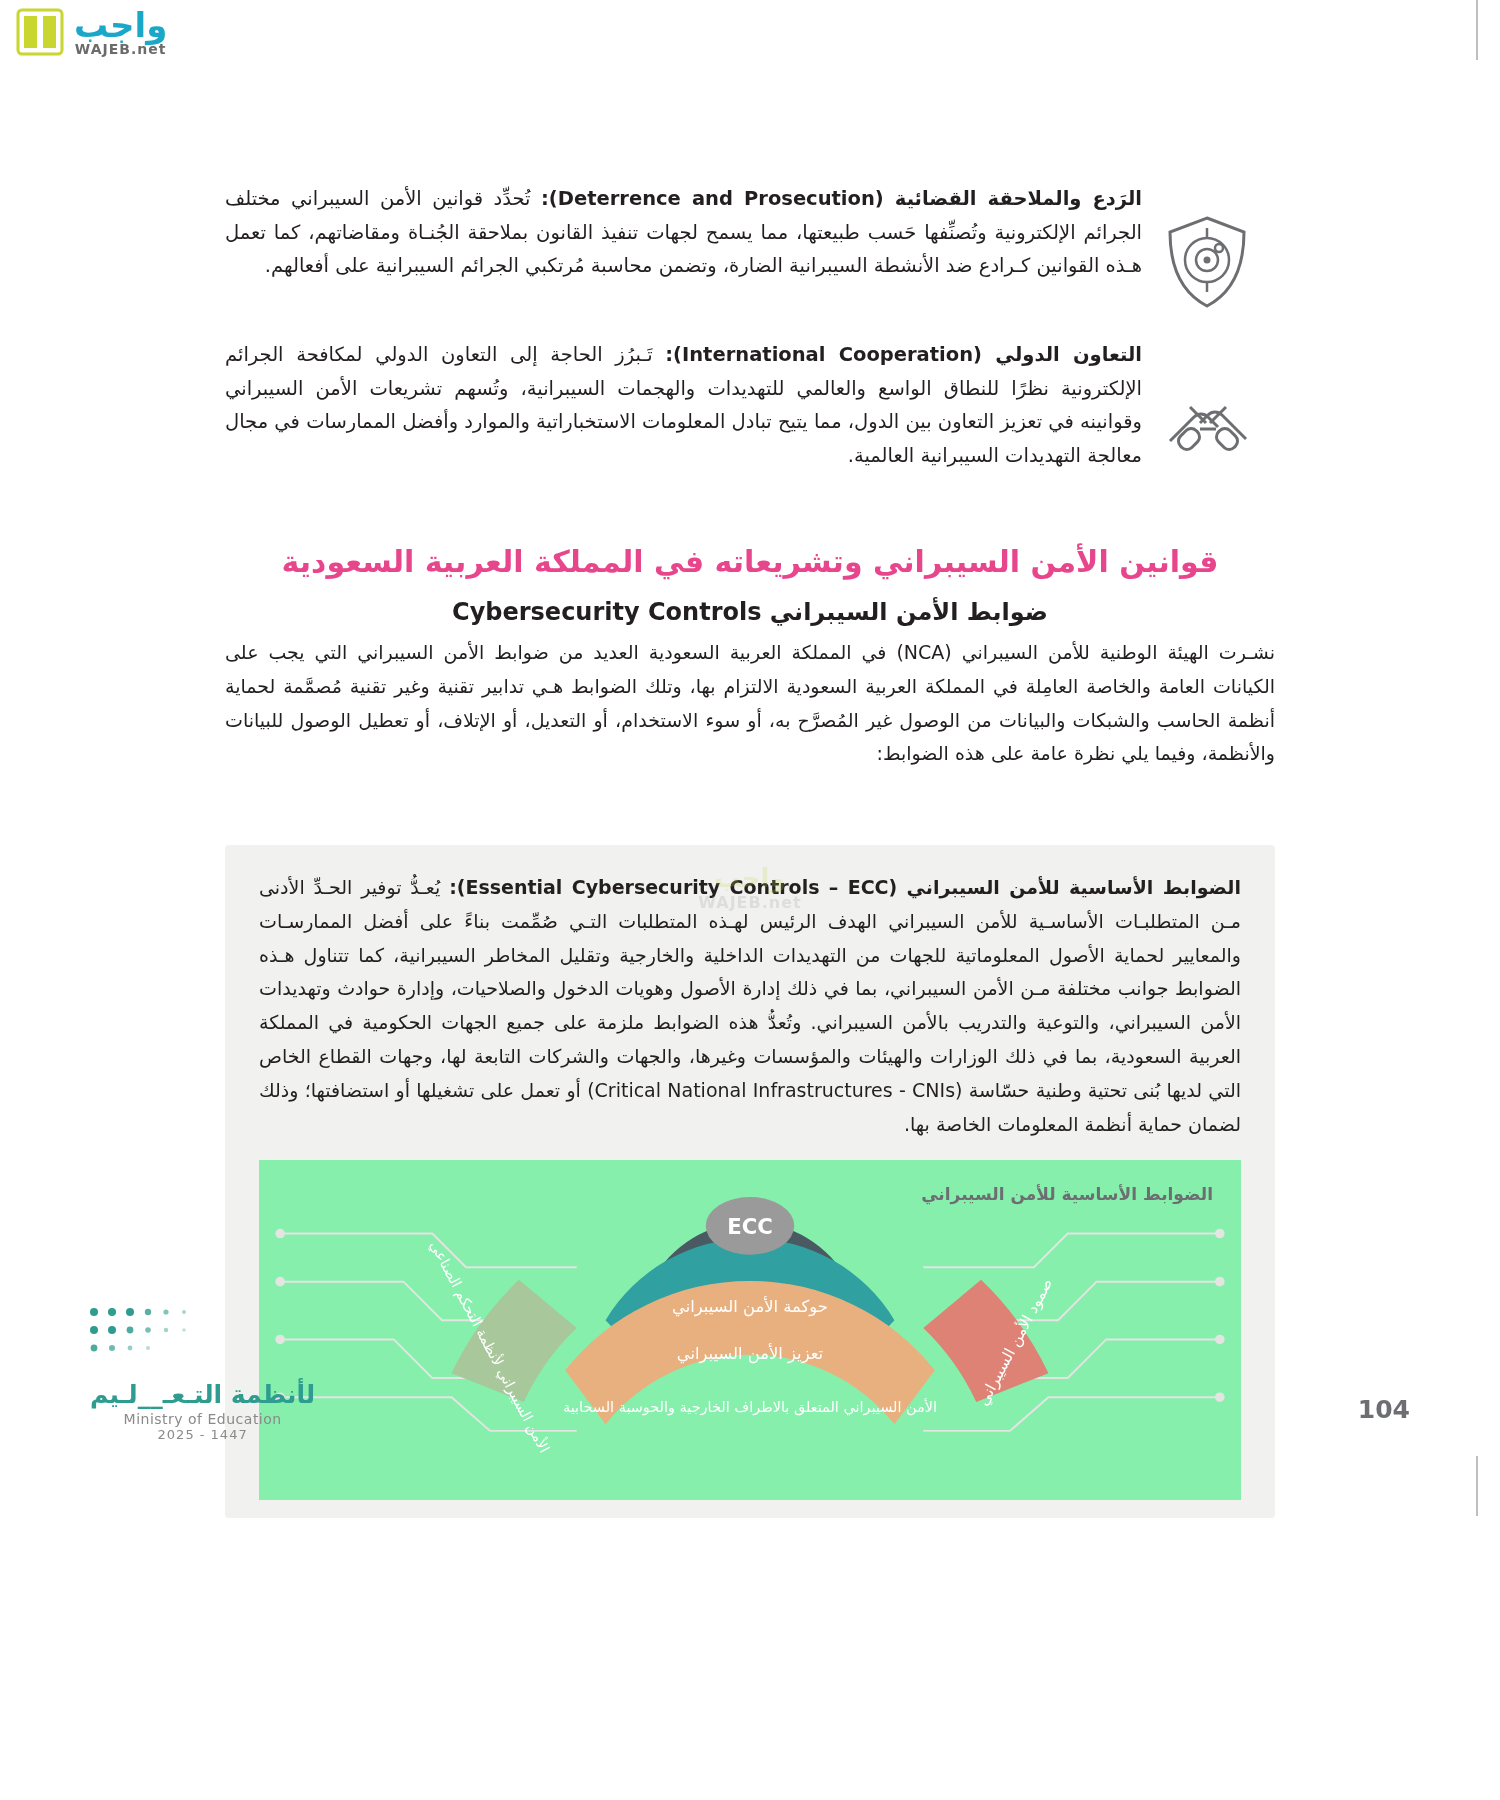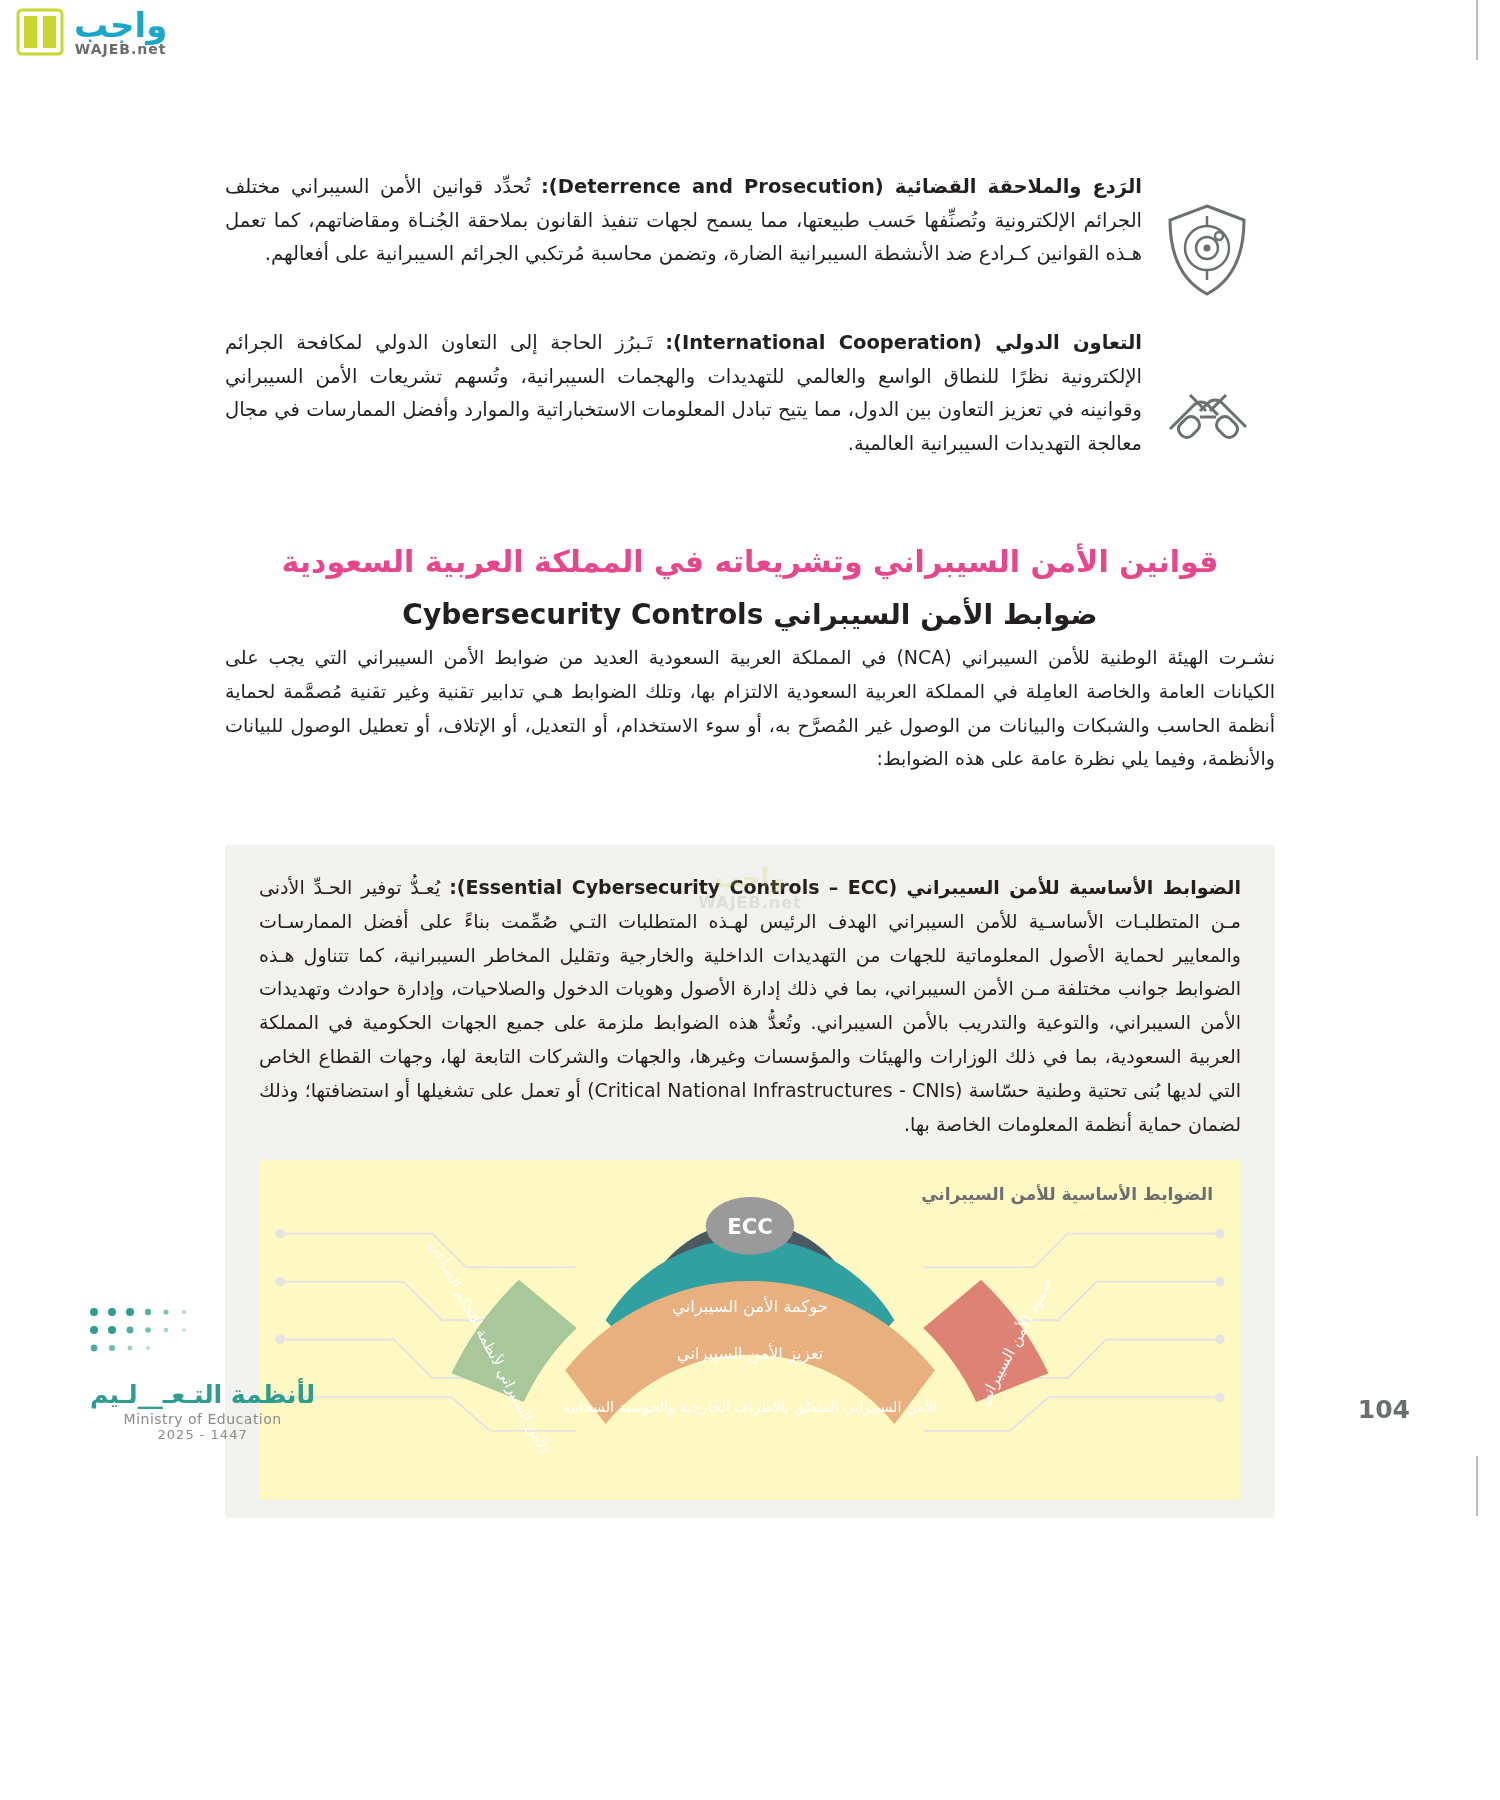--- a/index.html
+++ b/index.html
@@ -254,7 +254,7 @@
     </div>
   </div>
 
-  <div style="position:absolute; top:170px; right:228px; left:225px;">
+  <div style="position:absolute; top:182px; right:228px; left:225px;">
 
     <div class="block-row">
       <div class="icon-cell">

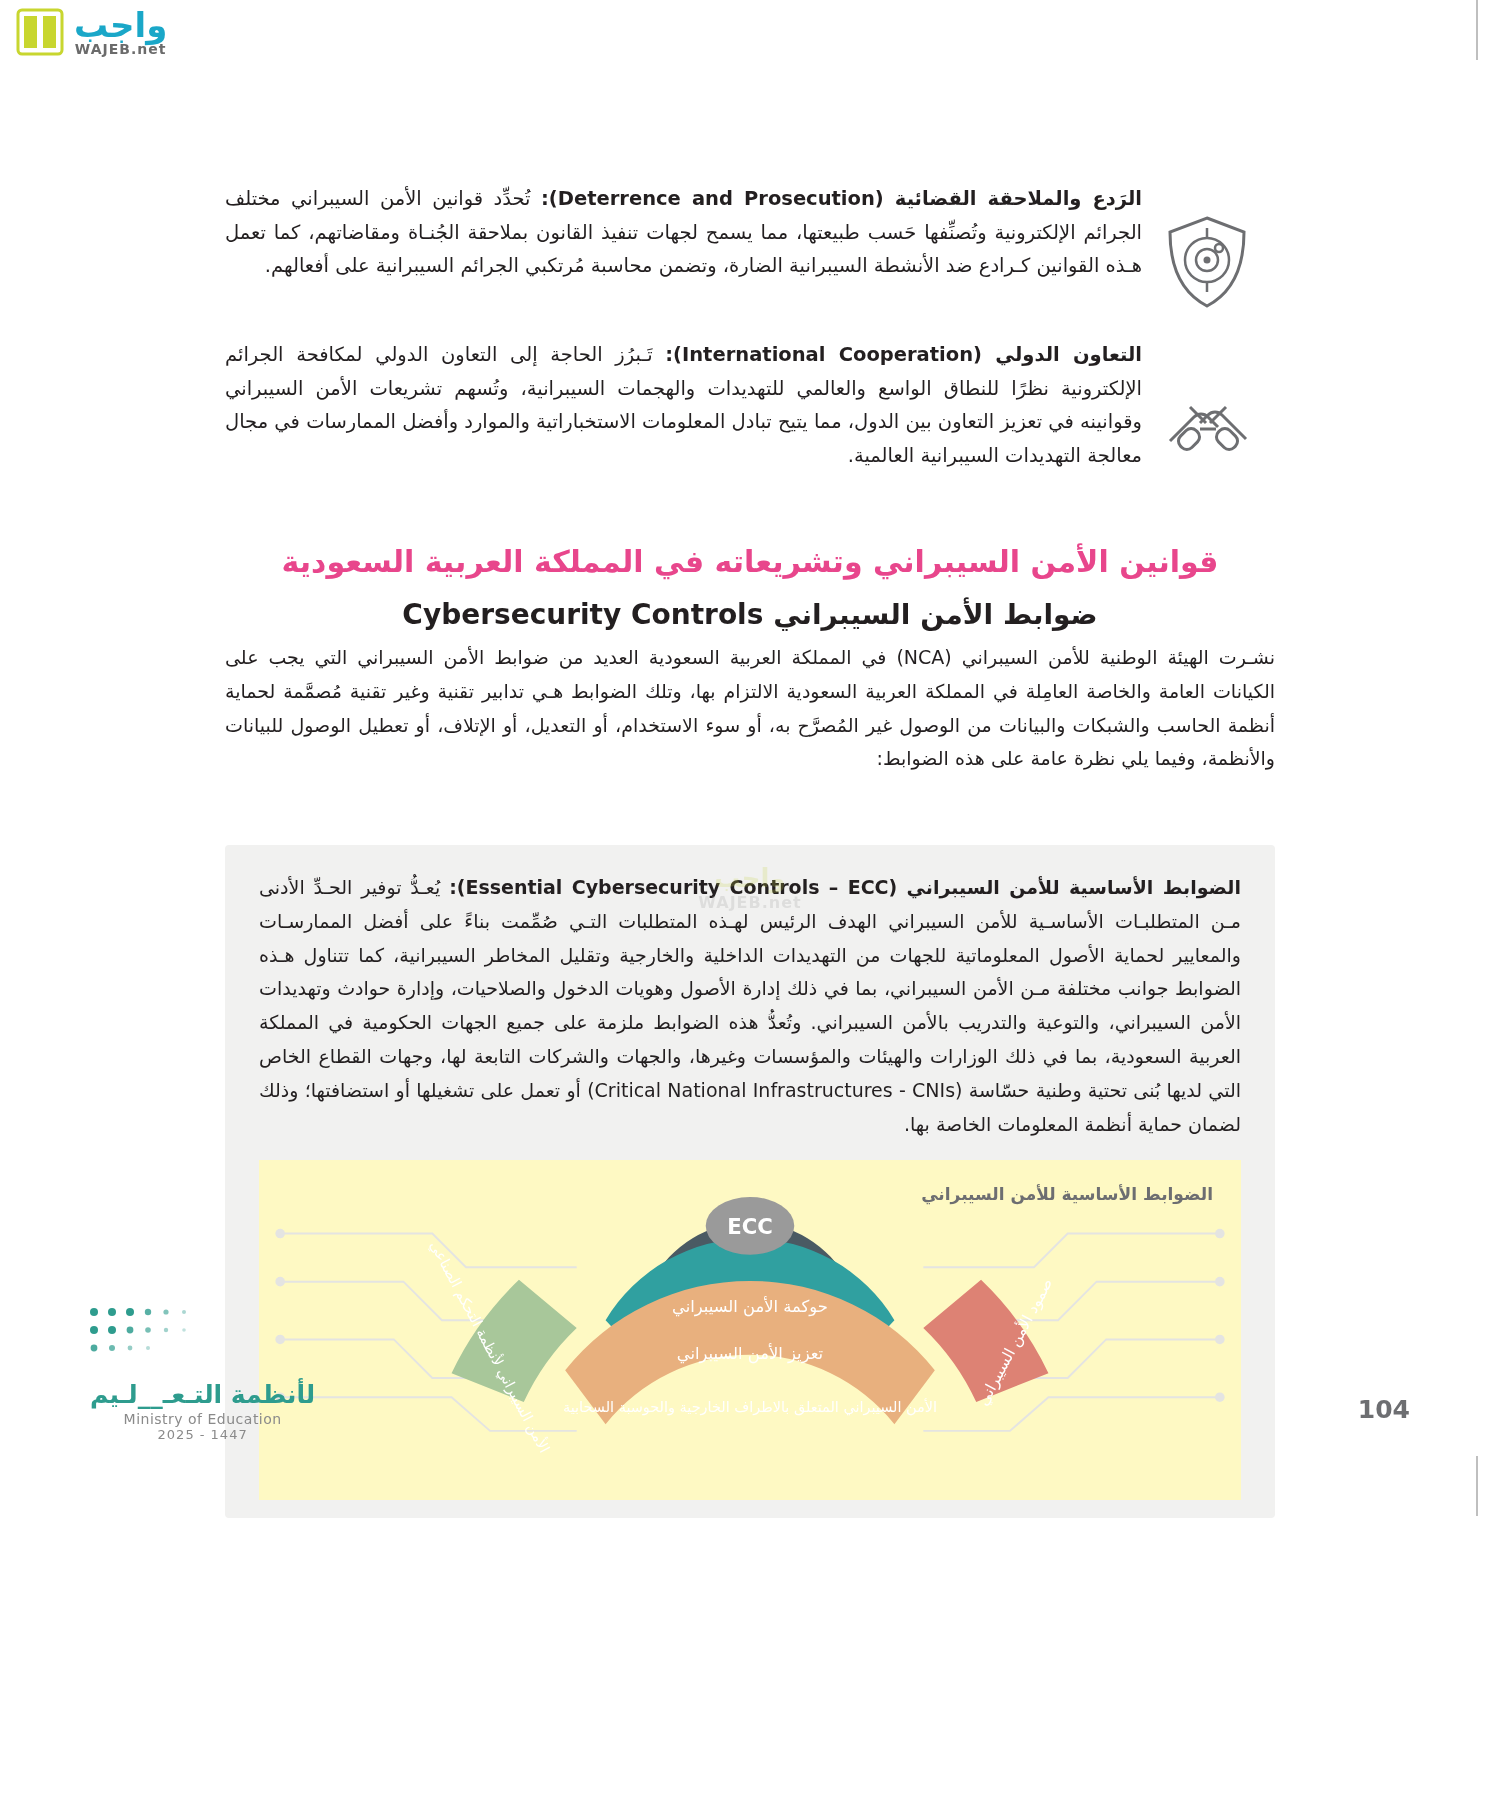--- a/index.html
+++ b/index.html
@@ -117,7 +117,7 @@
     line-height: 1.4;
   }
   .sub-title {
-    font-size: 28px;
+    font-size: 24px;
     font-weight: bold;
     color: #231f20;
     text-align: center;

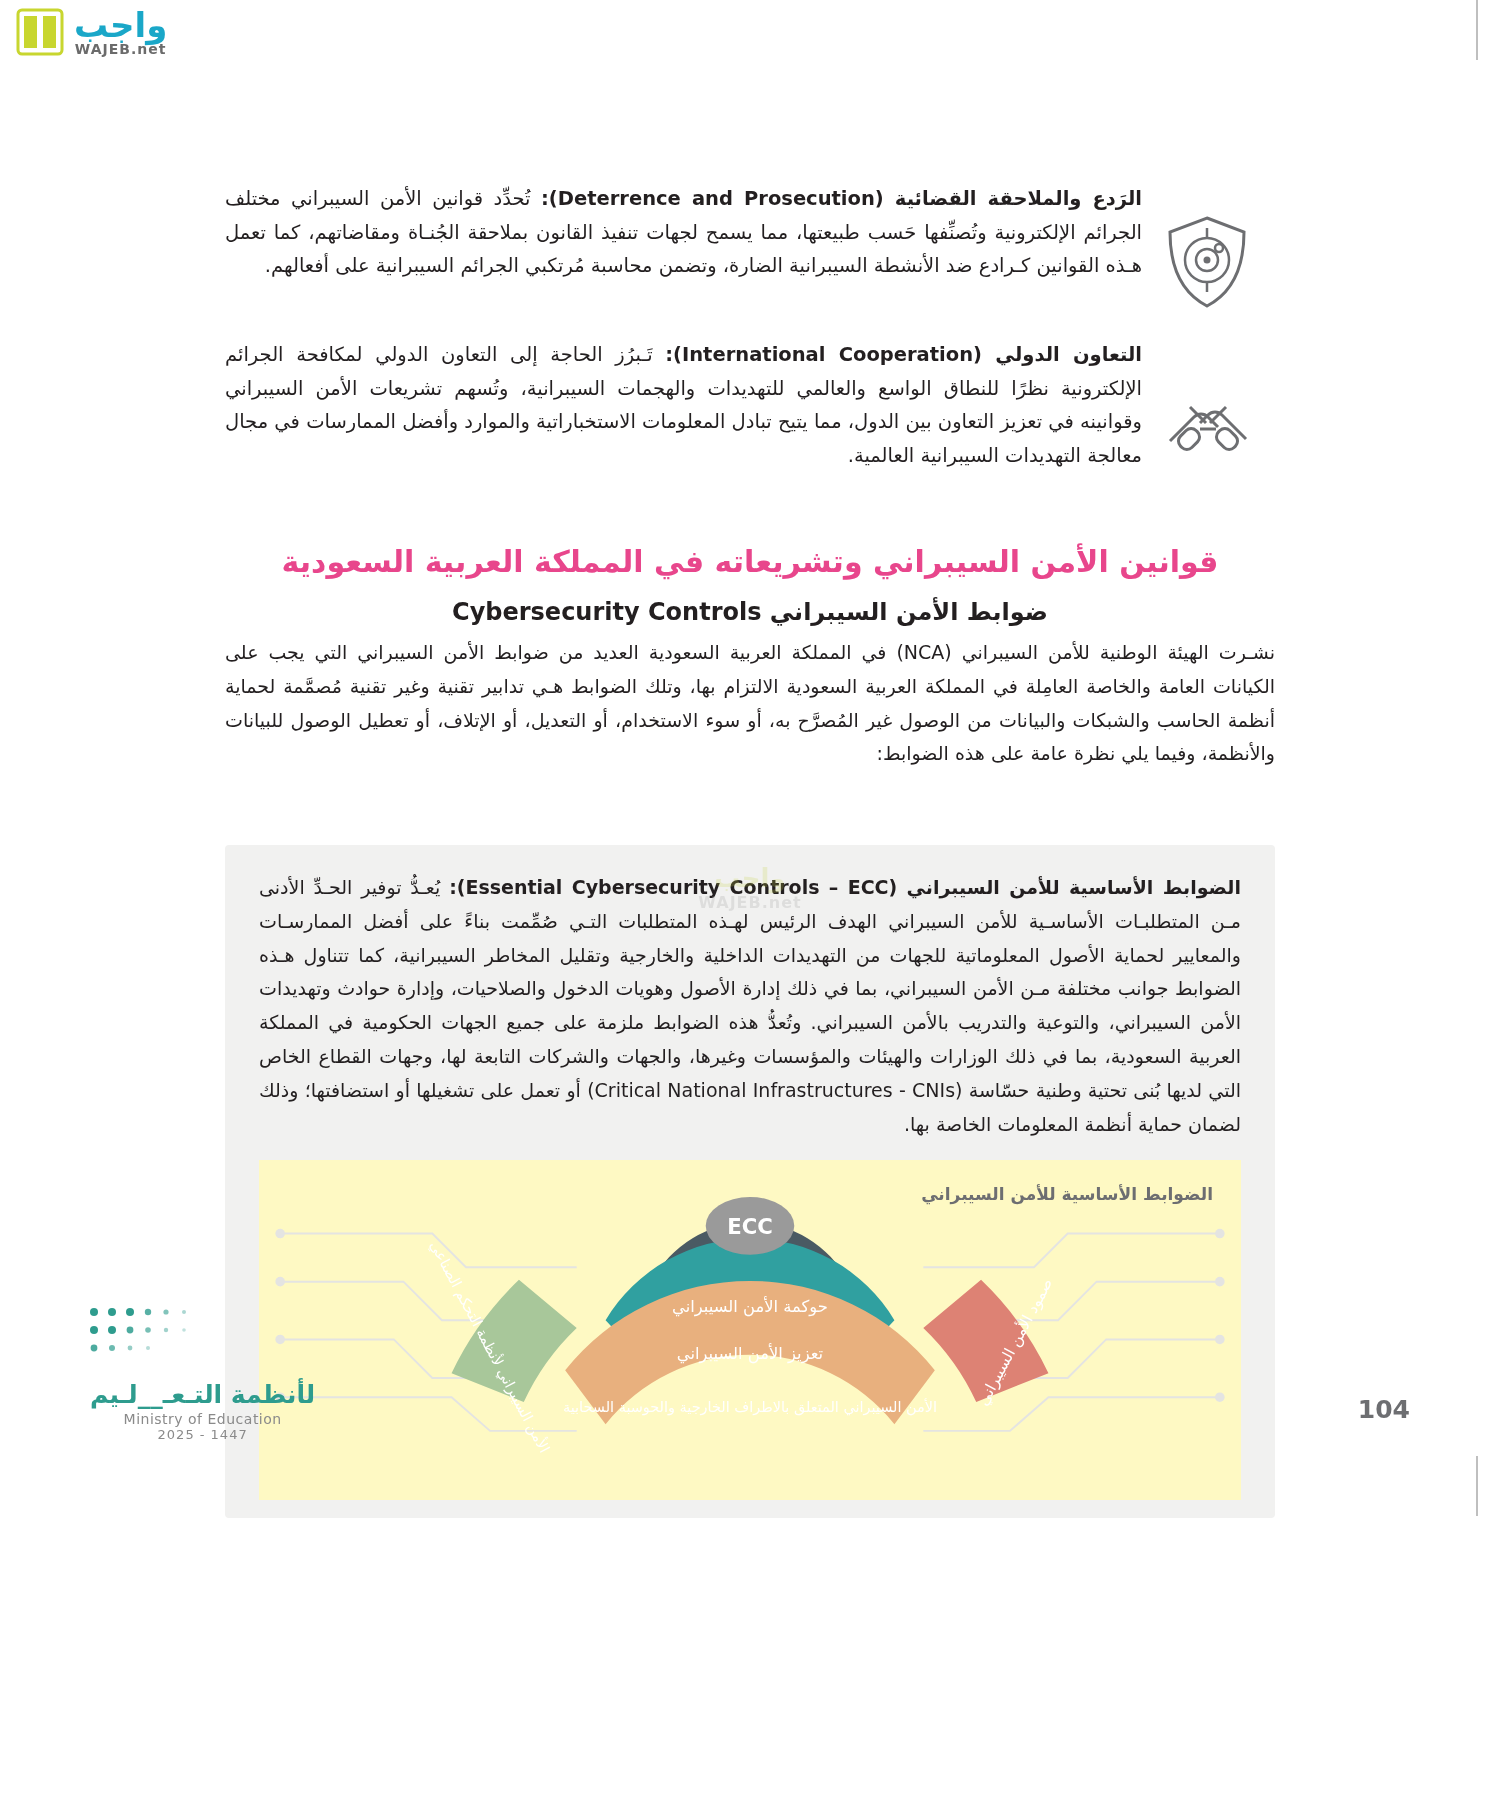--- a/index.html
+++ b/index.html
@@ -161,7 +161,7 @@
   }
 
   .figure-area {
-    background: #fef9c3;
+    background: #86efac;
     margin-top: 18px;
     position: relative;
     height: 340px;

